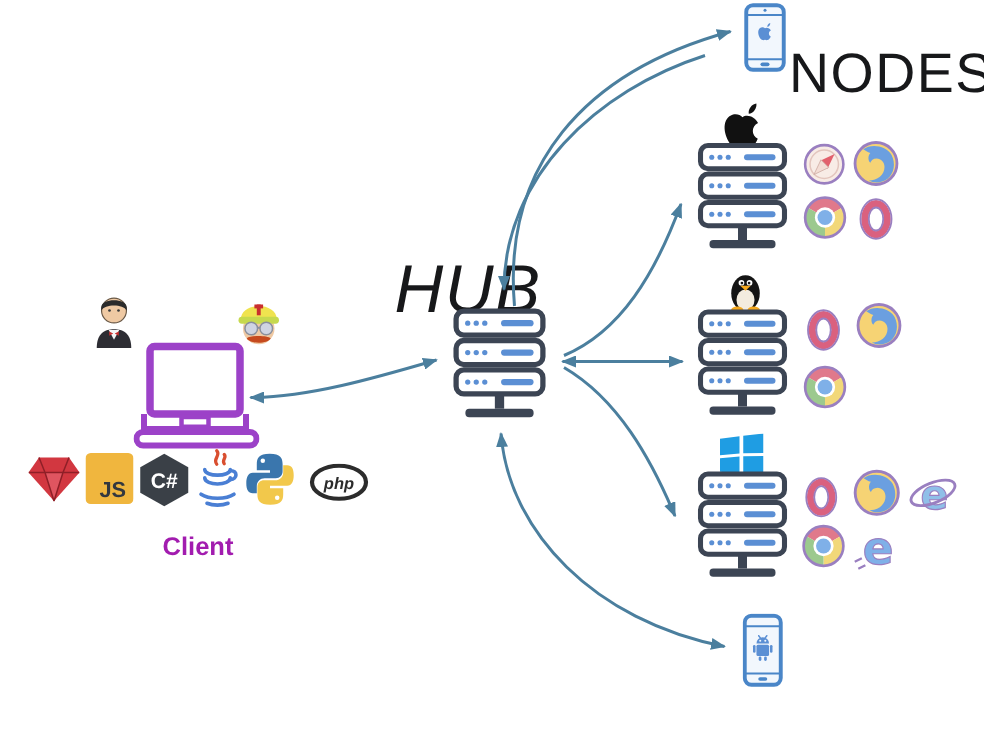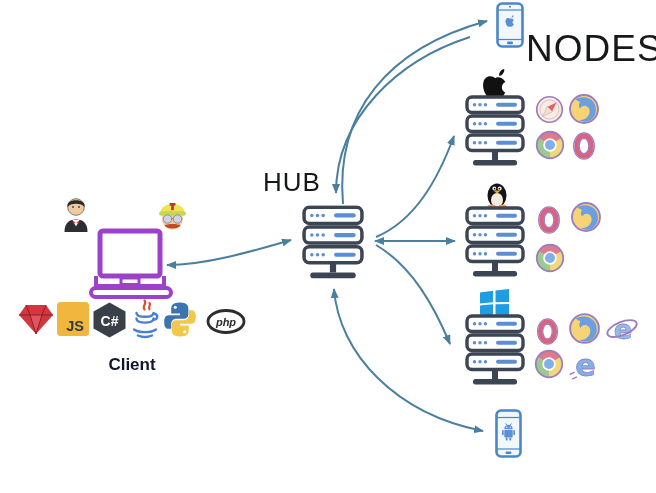--- a/index.html
+++ b/index.html
@@ -202,7 +202,7 @@
 
   <div class="abs client-label" style="left:82px;top:355px;width:100px;">Client</div>
 
-  <div class="abs big-label" style="left:263px;top:167px;font-size:26px;">HUB</div>
+  <div class="abs big-label" style="left:263px;top:167px;font-size:45px;font-style:italic;">HUB</div>
 
   <div class="abs icon" style="left:302px;top:205px;">
     <svg width="62" height="75" viewBox="0 0 60 72">

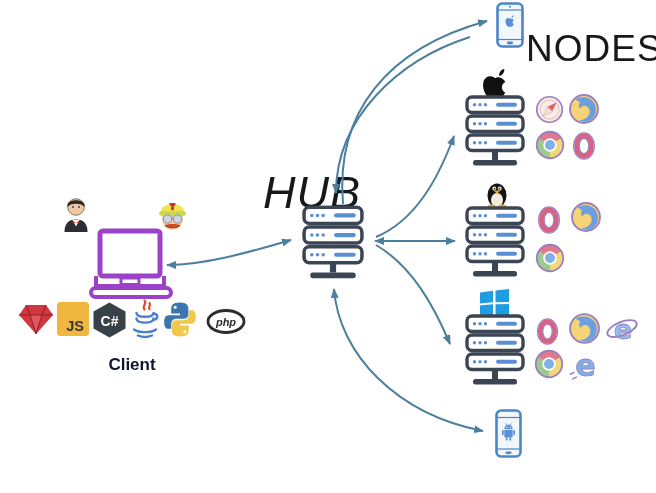--- a/index.html
+++ b/index.html
@@ -9,7 +9,7 @@
   }
   .abs{position:absolute;}
   .big-label{font-size:36px;font-weight:400;letter-spacing:1px;color:#17181a;}
-  .client-label{font-size:17px;font-weight:700;color:#0f172a;text-align:center;}
+  .client-label{font-size:17px;font-weight:700;color:#a21caf;text-align:center;}
   svg{display:block;}
   .arrow-layer{position:absolute;left:0;top:0;z-index:1;}
   .icon{z-index:2;text-align:right;}

